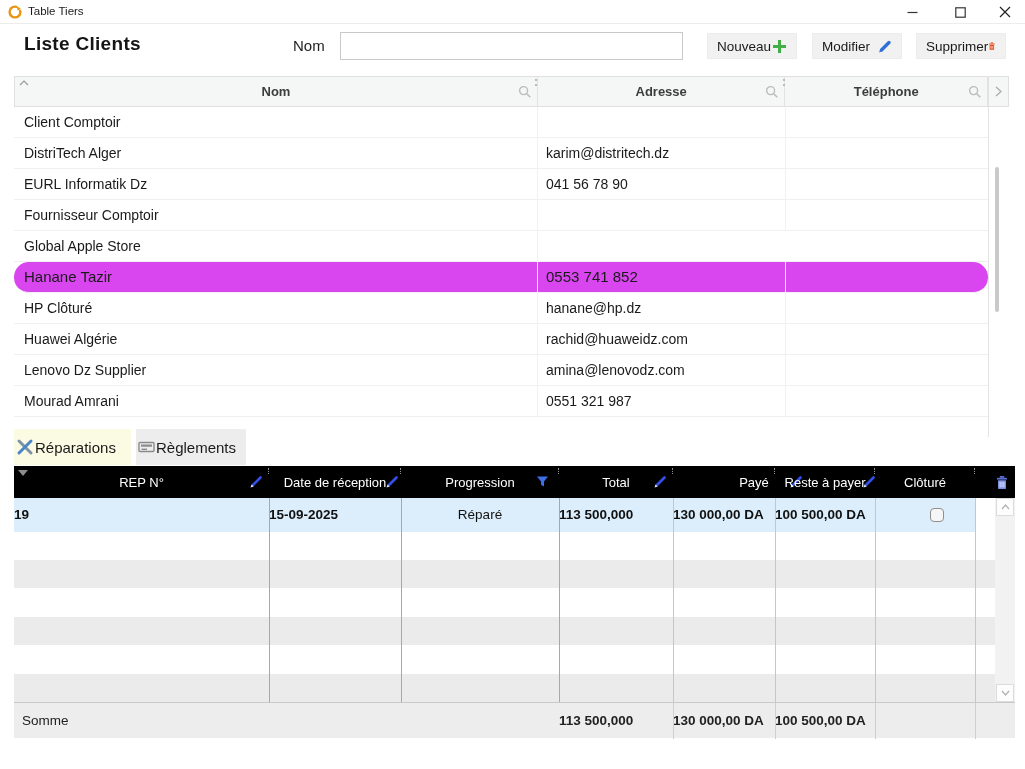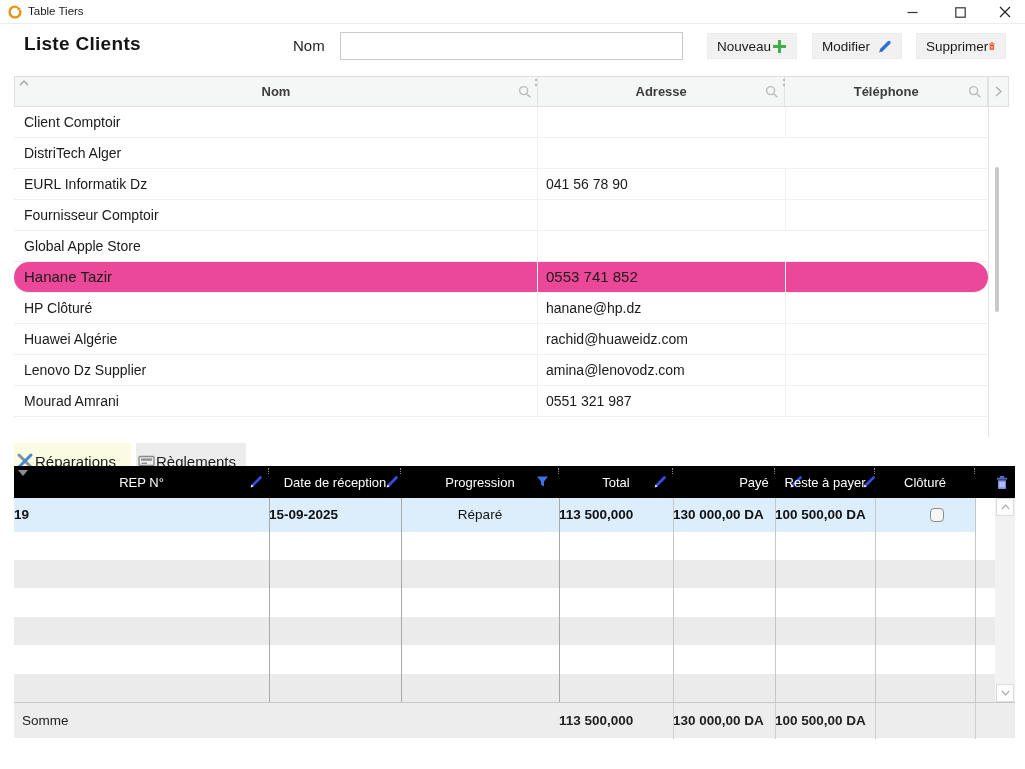--- a/index.html
+++ b/index.html
@@ -168,6 +168,7 @@
     </div>
   <div class="abs ct-row" style="top:62px">
       <div class="ct-c c1">DistriTech Alger</div>
+      <div class="ct-c c2">karim@distritech.dz</div>
       <div class="ct-c c3"></div>
     </div>
   <div class="abs ct-row" style="top:93px">

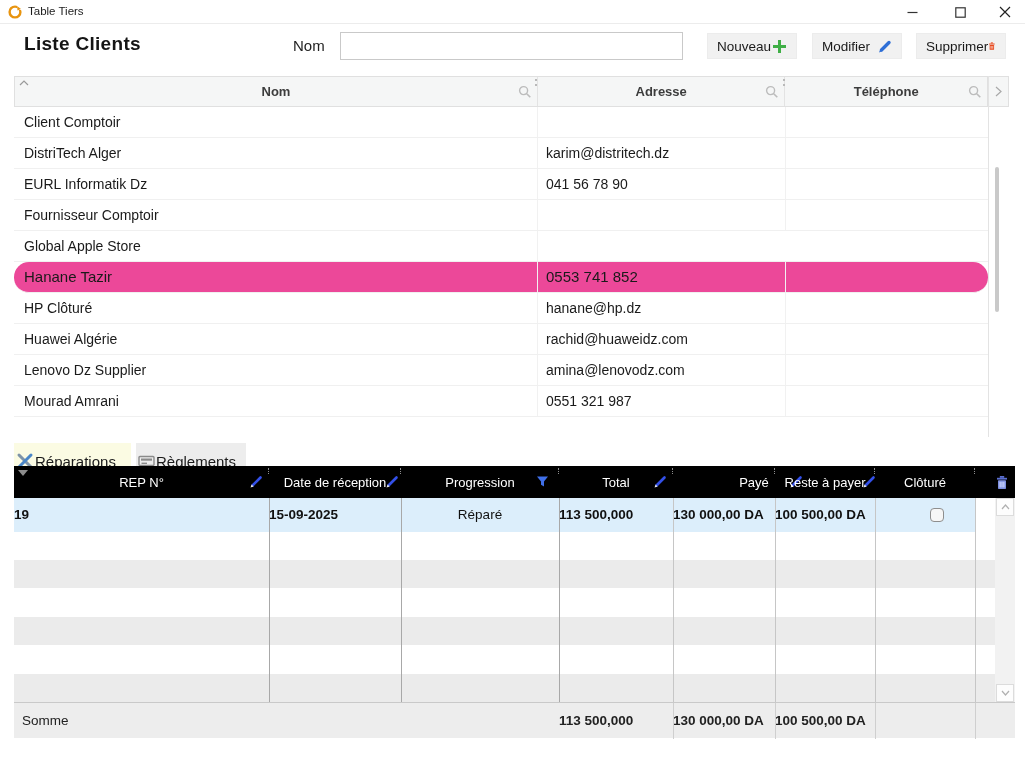--- a/index.html
+++ b/index.html
@@ -34,7 +34,7 @@
   .c1 { width:524px; padding-left:10px; border-right:1px solid #f1f1f1; }
   .c2 { width:248px; padding-left:8px;  border-right:1px solid #f1f1f1; }
   .c3 { width:202px; padding-left:8px; }
-  .ct-row.selected { background:#ec4899;border-radius:15px; }
+  .ct-row.selected { background:#d946ef;border-radius:15px; }
   .ct-row.selected .ct-c { font-size:15px; }
   .ct-strip { left:974px; top:0; width:20px; height:361px; border-left:1px solid #e3e3e3; }
   .ct-strip-head { left:0; top:0; width:20px; height:31px; background:#f5f6f6; border-top:1px solid #e0e0e0;

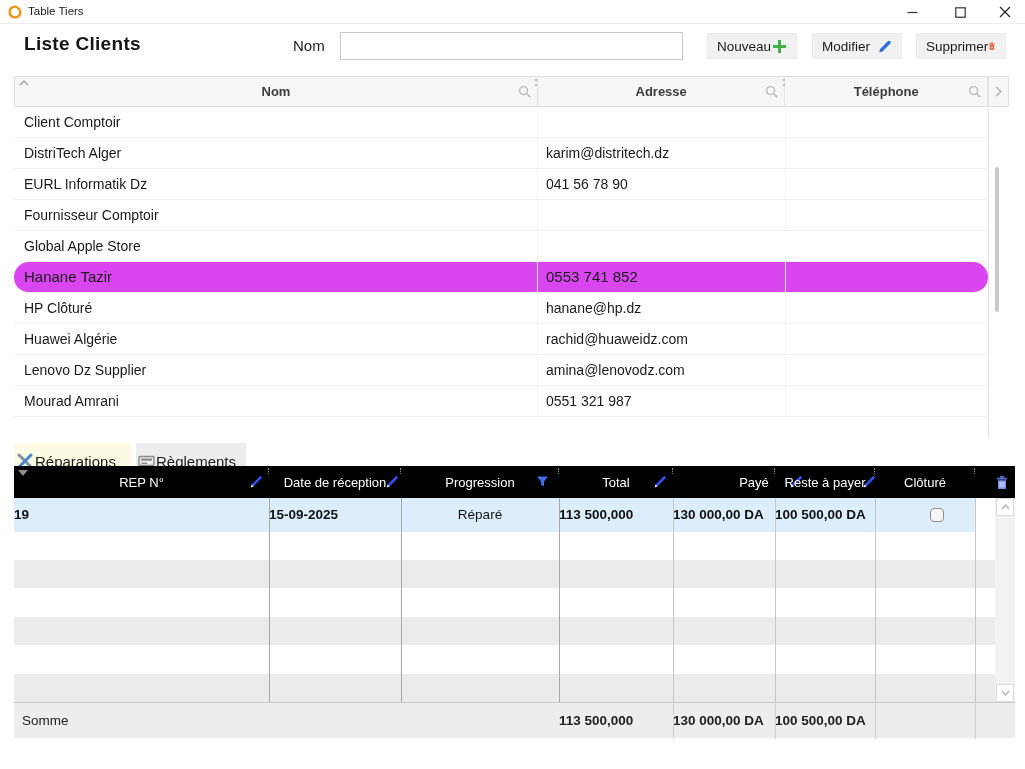--- a/index.html
+++ b/index.html
@@ -44,7 +44,7 @@
   .dots { width:2px; top:3px; height:7px; border-left:2px dotted #b9b9b9; }
 
   
-  .tab { top:443px; height:36px; display:flex; align-items:center; font-size:15px; color:#1a1a1a; cursor:default; }
+  .tab { top:429px; height:36px; display:flex; align-items:center; font-size:15px; color:#1a1a1a; cursor:default; }
   #tab-reparations { left:14px; width:117px; background:#fbfbe3; }
   #tab-reglements  { left:136px; width:110px; background:#ededed;text-align:center; }
   .tab svg { margin:0 1px 0 2px; }

